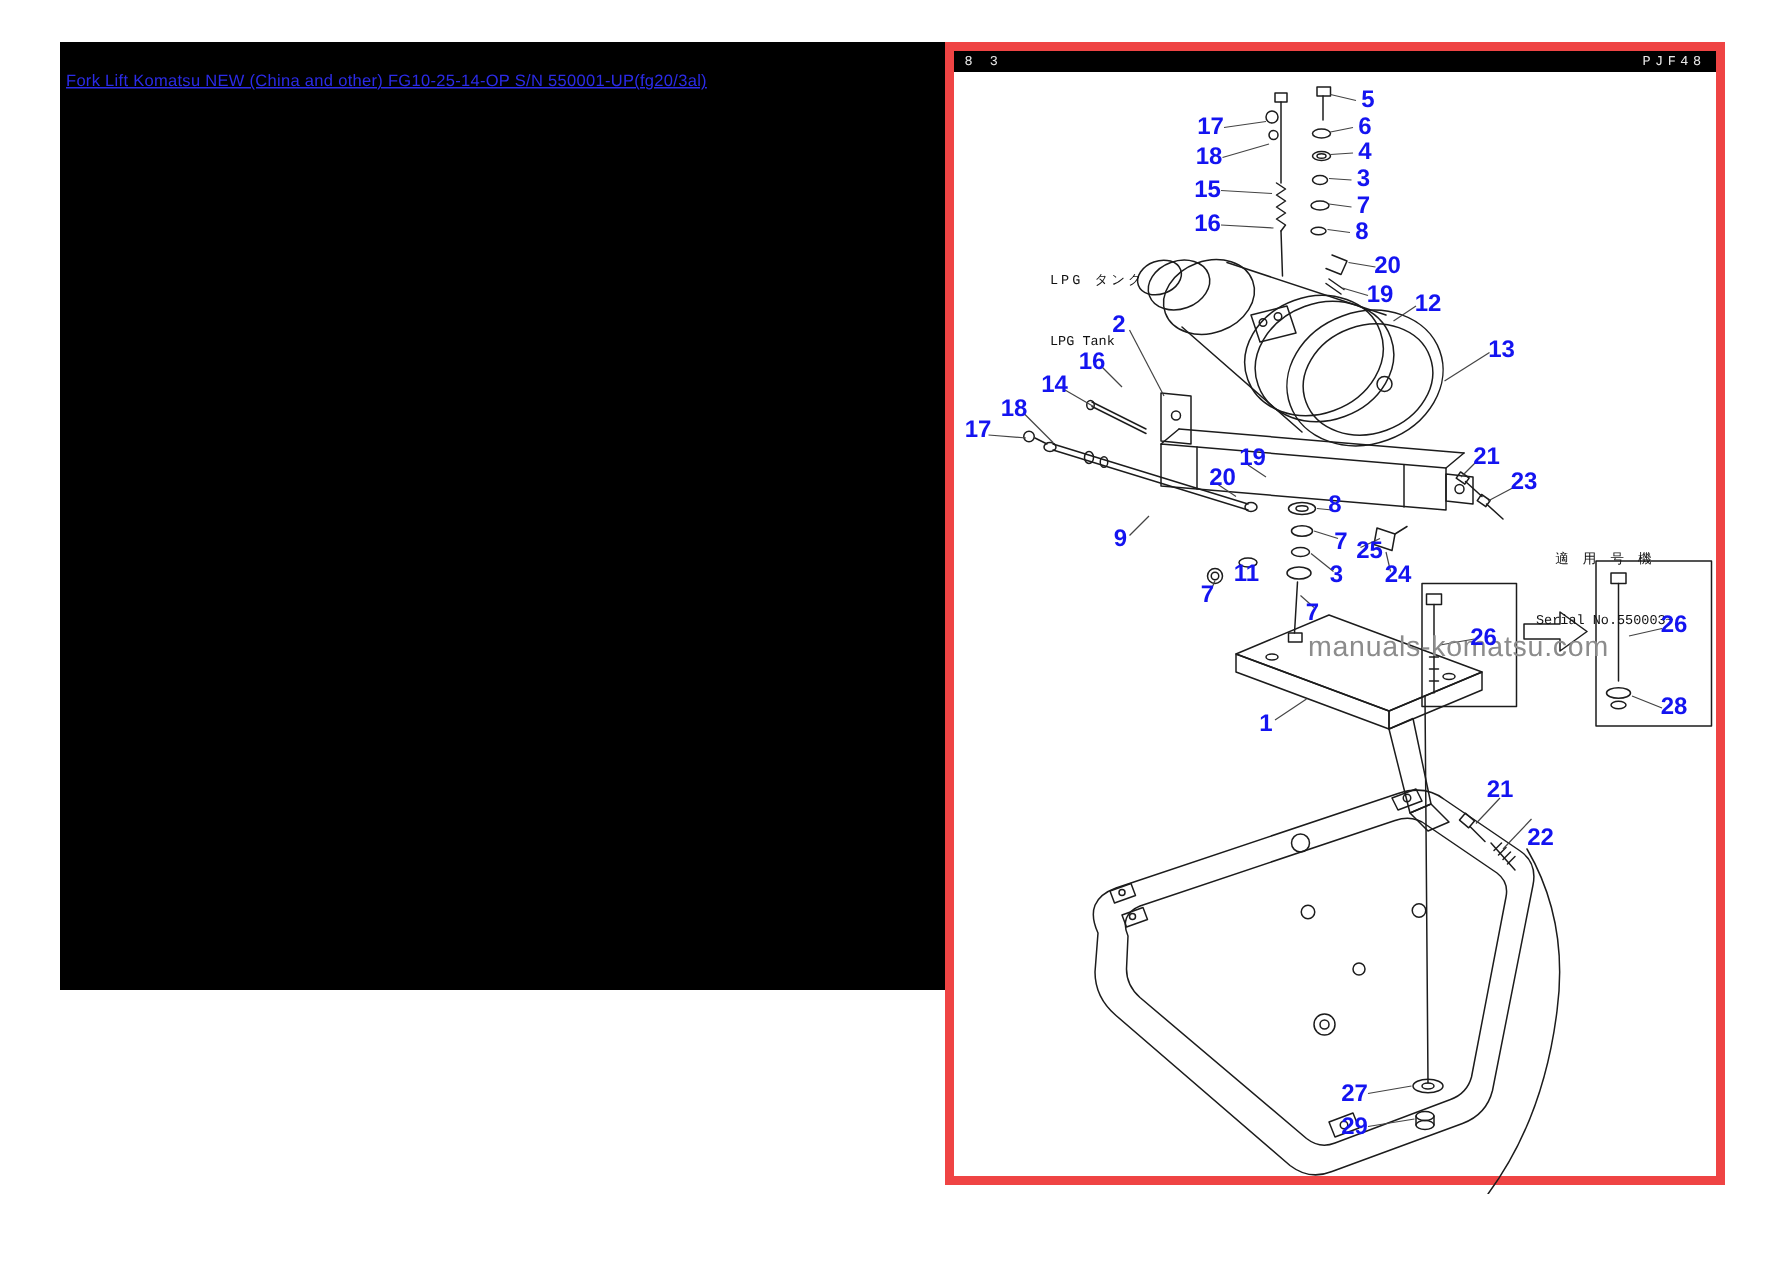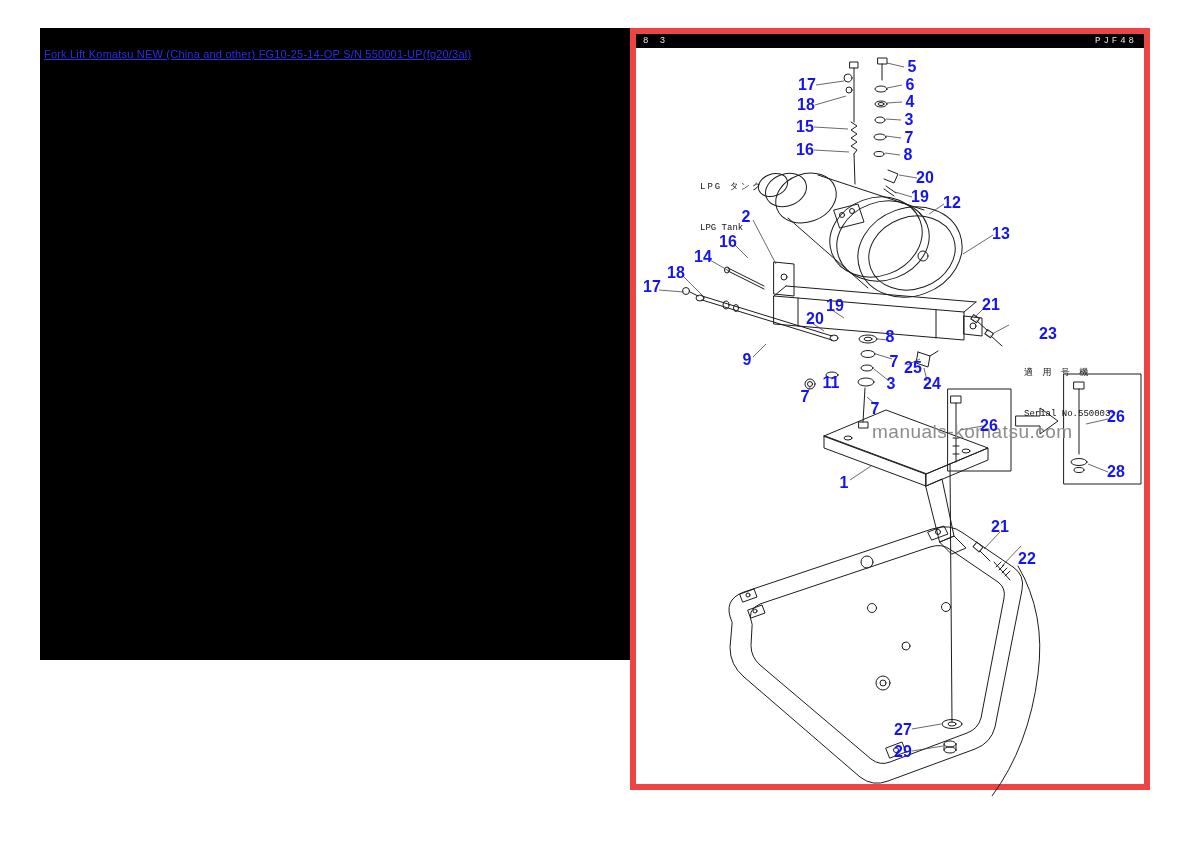--- a/index.html
+++ b/index.html
@@ -28,7 +28,7 @@
 
   .tech-label { position:absolute; font-family:"Liberation Mono", monospace; font-size:9px;
                 color:#111; white-space:pre; line-height:1.5; }
-  .tech-label .jp { letter-spacing:2px; }
+  .tech-label .jp { letter-spacing:2px;text-align:center; }
   .tank-label { left:64px; top:120px; }
   .serial-label { left:388px; top:306px; }
 

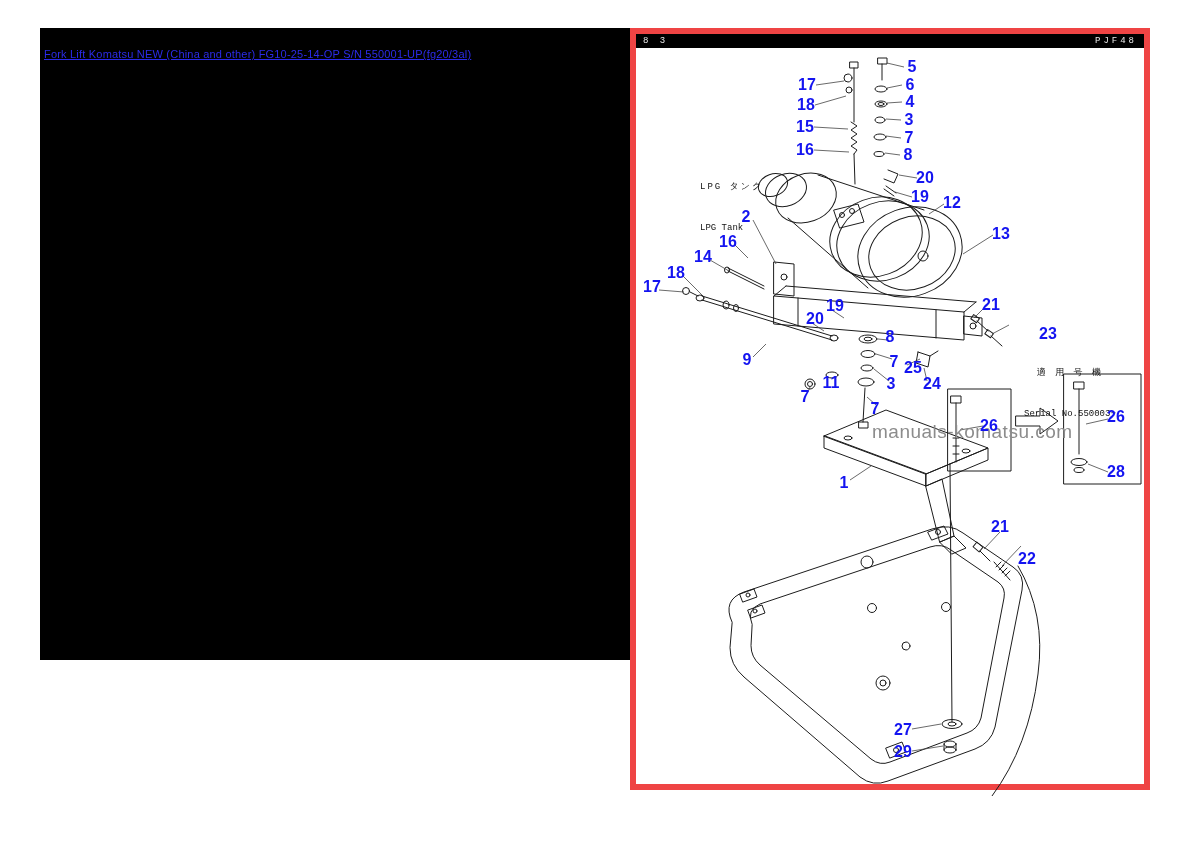--- a/index.html
+++ b/index.html
@@ -292,7 +292,7 @@
         <span class="callout" style="left: 199px; top: 272px;">19</span>
         <span class="callout" style="left: 179px; top: 285px;">20</span>
         <span class="callout" style="left: 355px; top: 271px;">21</span>
-        <span class="callout" style="left: 380px; top: 300px; margin-left: 32px;">23</span>
+        <span class="callout" style="left: 380px; top: 288px;">23</span>
         <span class="callout" style="left: 254px; top: 303px;">8</span>
         <span class="callout" style="left: 111px; top: 326px;">9</span>
         <span class="callout" style="left: 258px; top: 328px;">7</span>

